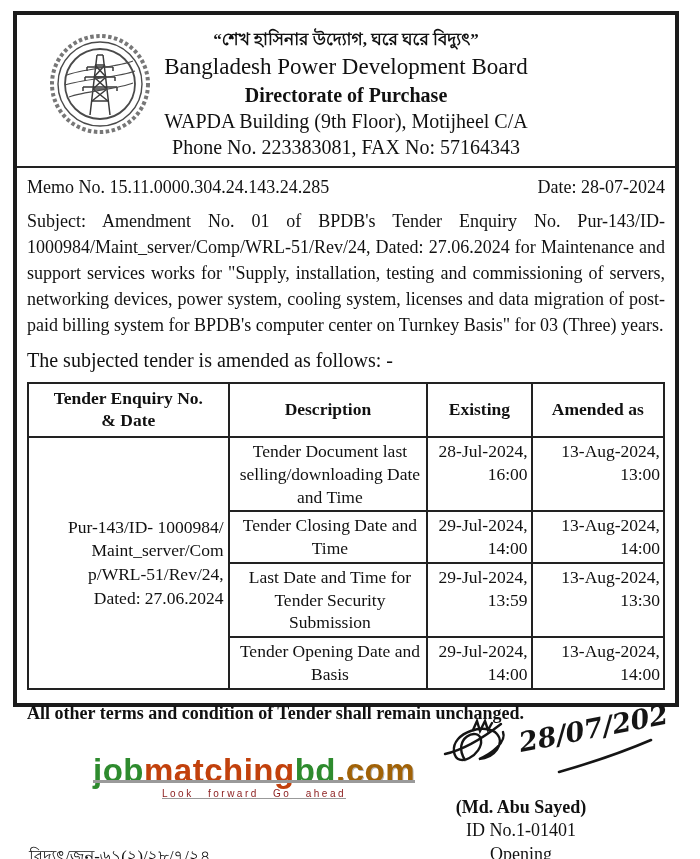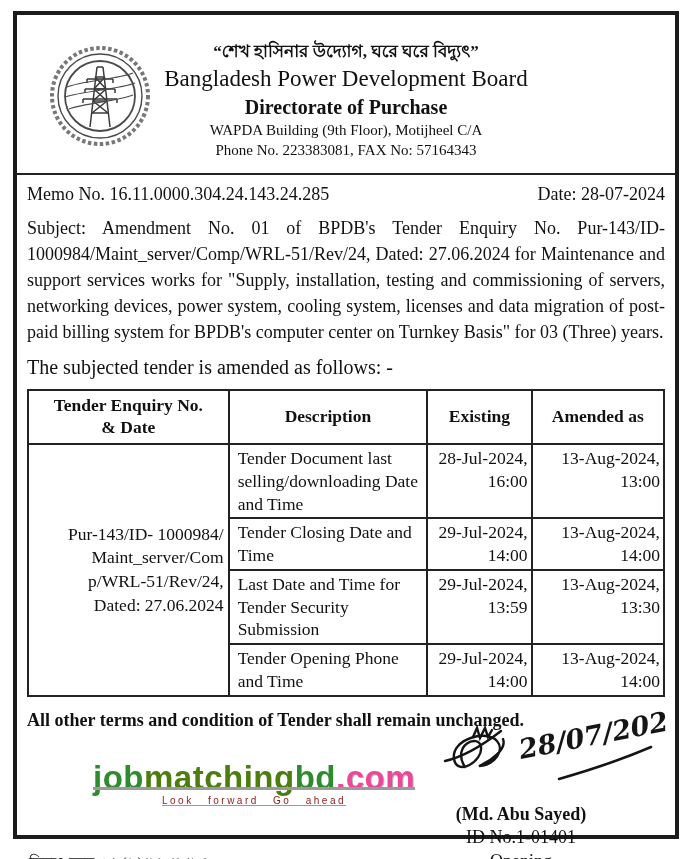--- a/index.html
+++ b/index.html
@@ -8,8 +8,8 @@
     font-family:"Liberation Serif", serif;color:#111;overflow:hidden;
   }
   .frame{
-    position:absolute;left:13px;top:11px;width:666px;height:828px;
-    border:4px solid #1b1b1b;box-sizing:border-box;padding:20px 10px 0 10px;
+    position:absolute;left:13px;top:11px;width:666px;height:696px;
+    border:4px solid #1b1b1b;box-sizing:border-box;padding:8px 10px 0 10px;
   }
   
   .header{position:relative;min-height:132px;}

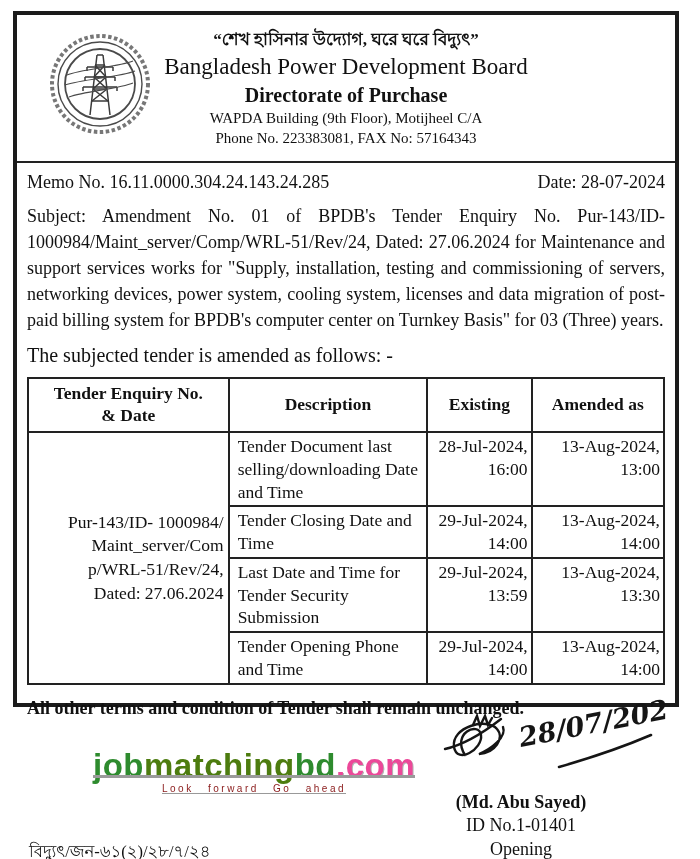--- a/index.html
+++ b/index.html
@@ -18,7 +18,7 @@
   .slogan{font-size:17px;font-weight:bold;font-family:"Liberation Serif","DejaVu Sans",serif;}
   .org-name{font-size:23px;font-weight:normal;margin-top:3px;}
   .directorate{font-size:20px;font-weight:bold;margin-top:1px;}
-  .addr,.phone{font-size:15px;margin-top:1px;}
+  .addr,.phone{font-size:20px;margin-top:1px;}
   .head-rule{border:0;border-top:2px solid #222;margin:6px -10px 0 -10px;}
   
   .memo-row{display:flex;justify-content:space-between;font-size:18px;margin-top:9px;}

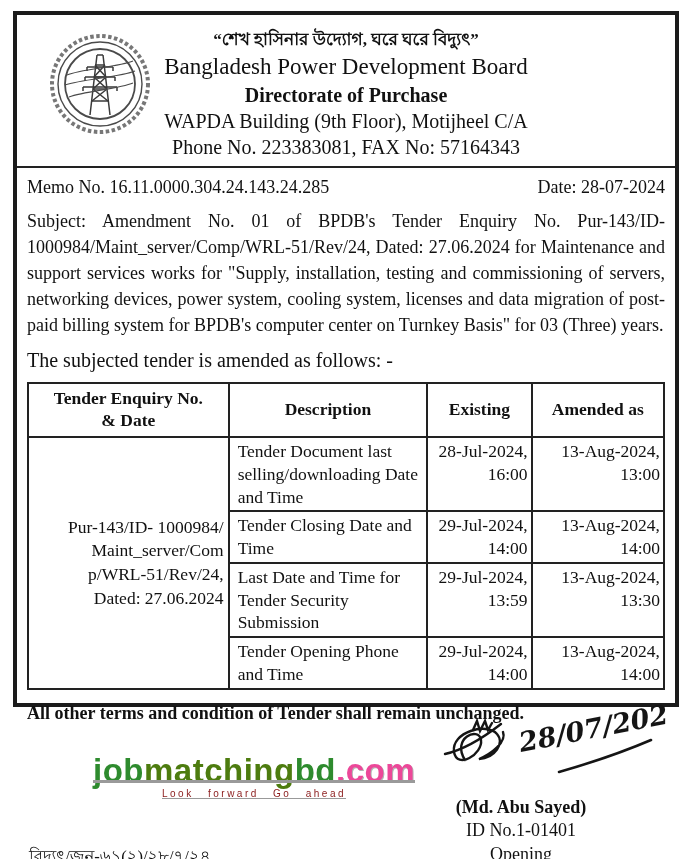--- a/index.html
+++ b/index.html
@@ -90,7 +90,7 @@
     <hr class="head-rule">
 
     <div class="memo-row">
-      <span>Memo No. 16.11.0000.304.24.143.24.285</span>
+      <span>Memo No. 15.11.0000.304.24.143.24.285</span>
       <span>Date: 28-07-2024</span>
     </div>
 

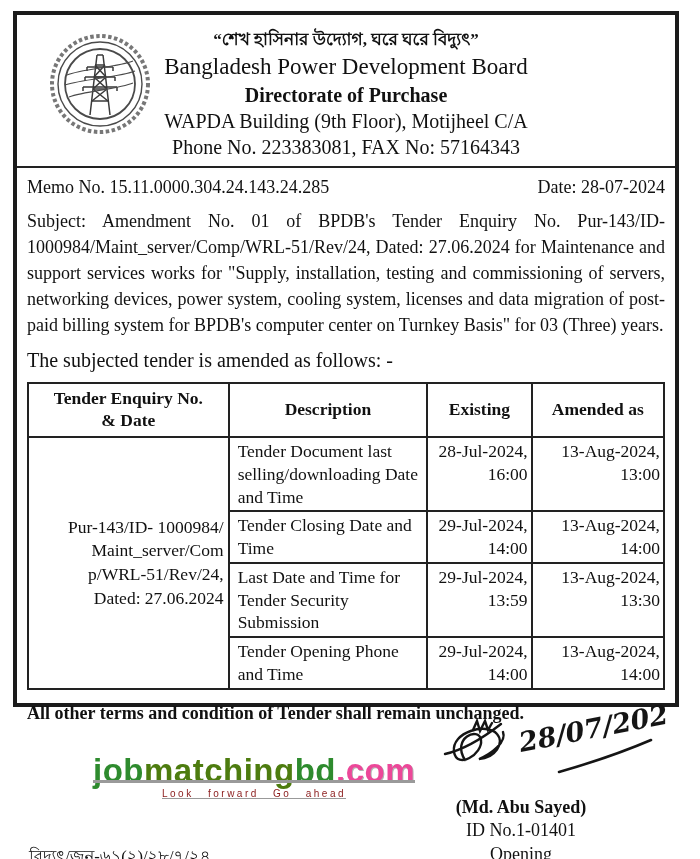--- a/index.html
+++ b/index.html
@@ -29,7 +29,7 @@
   table.amend{border-collapse:collapse;table-layout:fixed;width:638px;margin-top:10px;font-size:17.5px;}
   table.amend th,table.amend td{border:2px solid #222;}
   table.amend th{font-weight:bold;text-align:center;padding:4px 6px;white-space:pre-line;line-height:1.25;}
-  td.cell-desc{text-align:left;vertical-align:top;padding:2px 4px 2px 8px;line-height:1.3;border-radius:18px;}
+  td.cell-desc{text-align:center;vertical-align:top;padding:2px 4px 2px 8px;line-height:1.3;border-radius:18px;}
   td.cell-date{text-align:right;vertical-align:top;padding:2px 3px;line-height:1.3;}
   td.cell-enquiry{text-align:right;vertical-align:middle;padding:2px 4px 2px 8px;white-space:pre-line;line-height:1.35;}
   .col1{width:200px;}.col2{width:198px;}.col3{width:104px;}.col4{width:132px;}

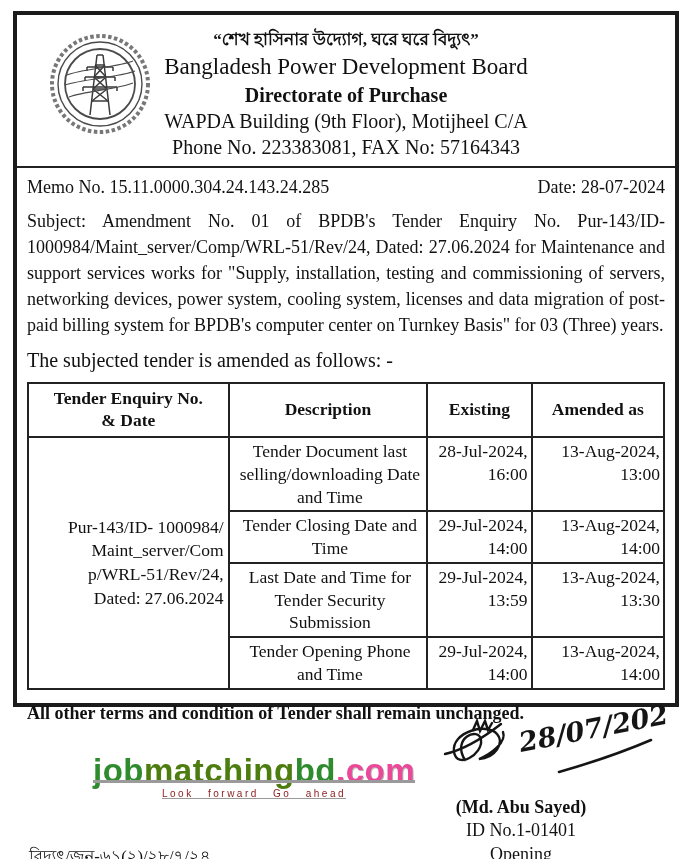--- a/index.html
+++ b/index.html
@@ -134,7 +134,7 @@
           <td class="cell-date">13-Aug-2024, 13:30</td>
         </tr>
         <tr>
-          <td class="cell-desc">Tender Opening Phone and Time</td>
+          <td class="cell-desc">Tender Opening Date and Basis</td>
           <td class="cell-date">29-Jul-2024, 14:00</td>
           <td class="cell-date">13-Aug-2024, 14:00</td>
         </tr>

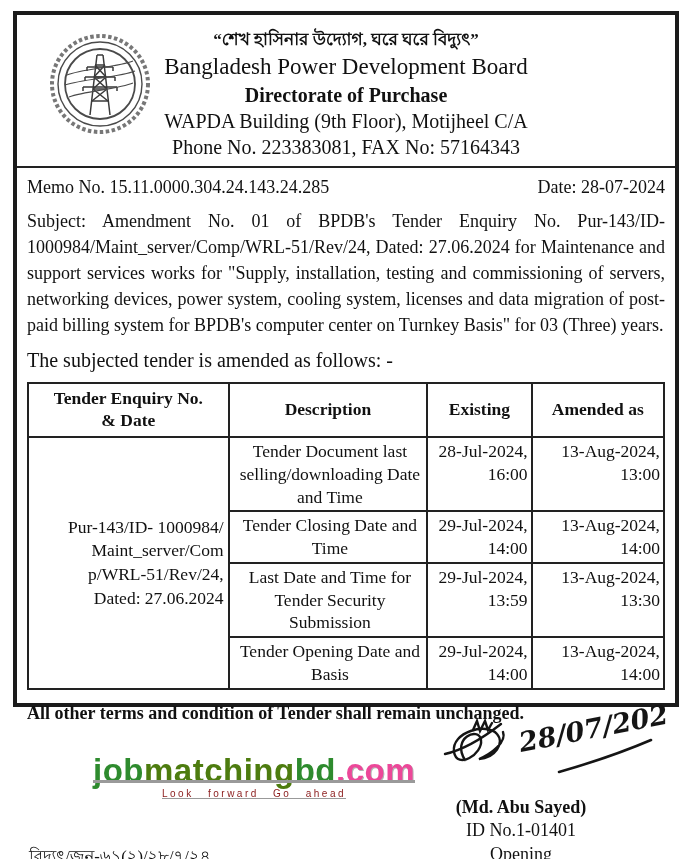--- a/index.html
+++ b/index.html
@@ -44,7 +44,7 @@
   .wm-word{position:relative;font-size:33px;font-weight:bold;letter-spacing:0.5px;line-height:1;}
   .wm-word::after{content:"";position:absolute;left:0;right:0;bottom:4px;height:3px;background:#9a9a9a;}
   .wm-green{color:#2e8b2e;}
-  .wm-red{color:#4d7c0f;}
+  .wm-red{color:#c2410c;}
   .wm-yellow{color:#ec4899;text-shadow:1px 1px 0 #b5b5b5;}
   .wm-tagline{font-size:10px;font-weight:normal;color:#8a1a1a;letter-spacing:2.5px;word-spacing:9px;margin-top:1px;
     text-decoration:underline;text-decoration-color:#999;}

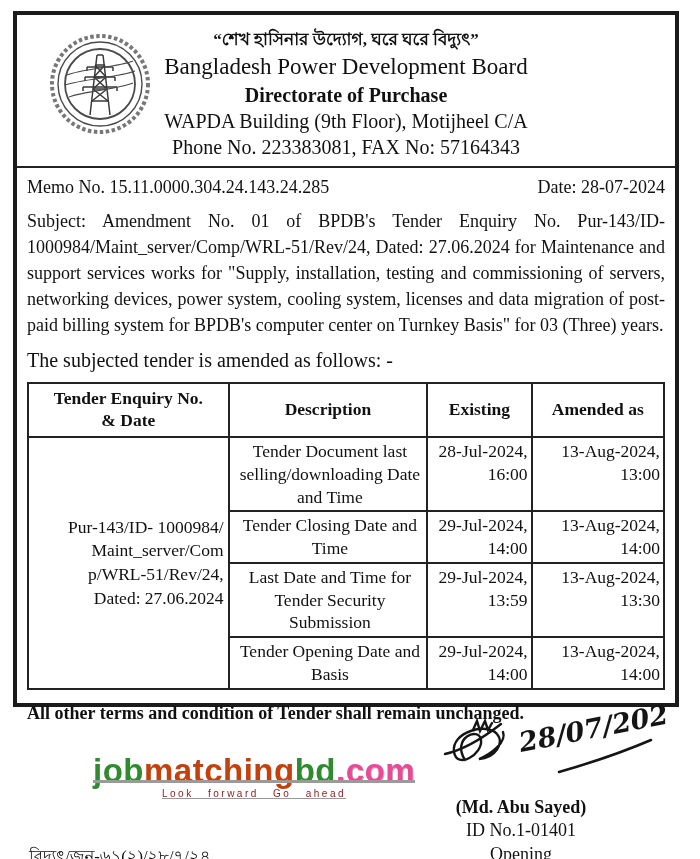--- a/index.html
+++ b/index.html
@@ -45,7 +45,7 @@
   .wm-word::after{content:"";position:absolute;left:0;right:0;bottom:4px;height:3px;background:#9a9a9a;}
   .wm-green{color:#2e8b2e;}
   .wm-red{color:#c2410c;}
-  .wm-yellow{color:#ec4899;text-shadow:1px 1px 0 #b5b5b5;}
+  .wm-yellow{color:#a16207;text-shadow:1px 1px 0 #b5b5b5;}
   .wm-tagline{font-size:10px;font-weight:normal;color:#8a1a1a;letter-spacing:2.5px;word-spacing:9px;margin-top:1px;
     text-decoration:underline;text-decoration-color:#999;}
   .refs{position:absolute;left:2px;font-size:16.5px;font-family:"Liberation Serif","DejaVu Sans",serif;}

